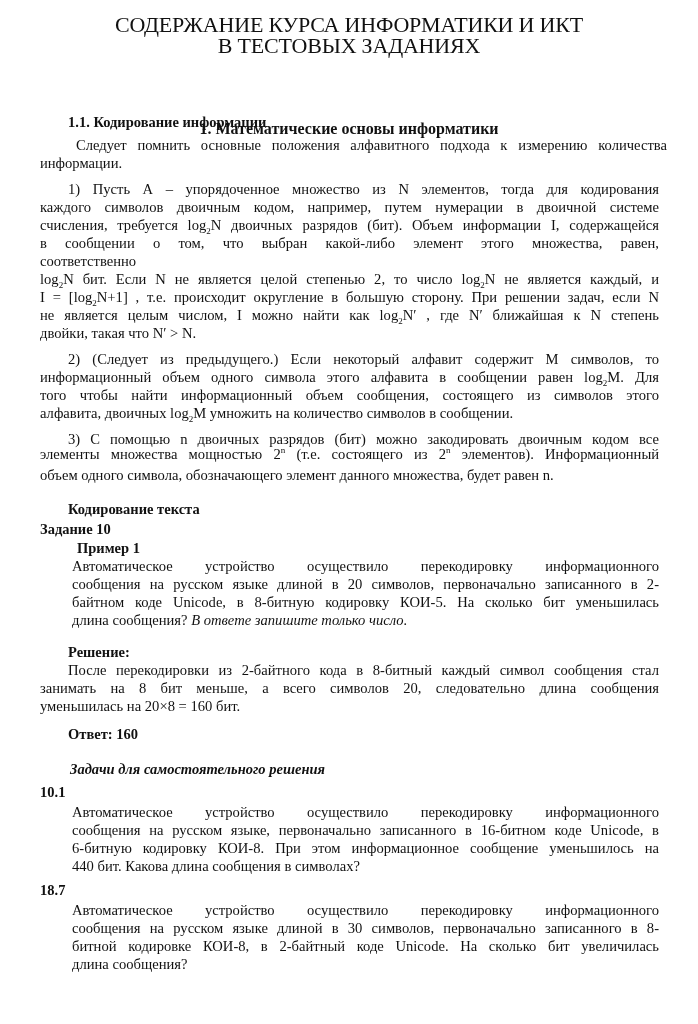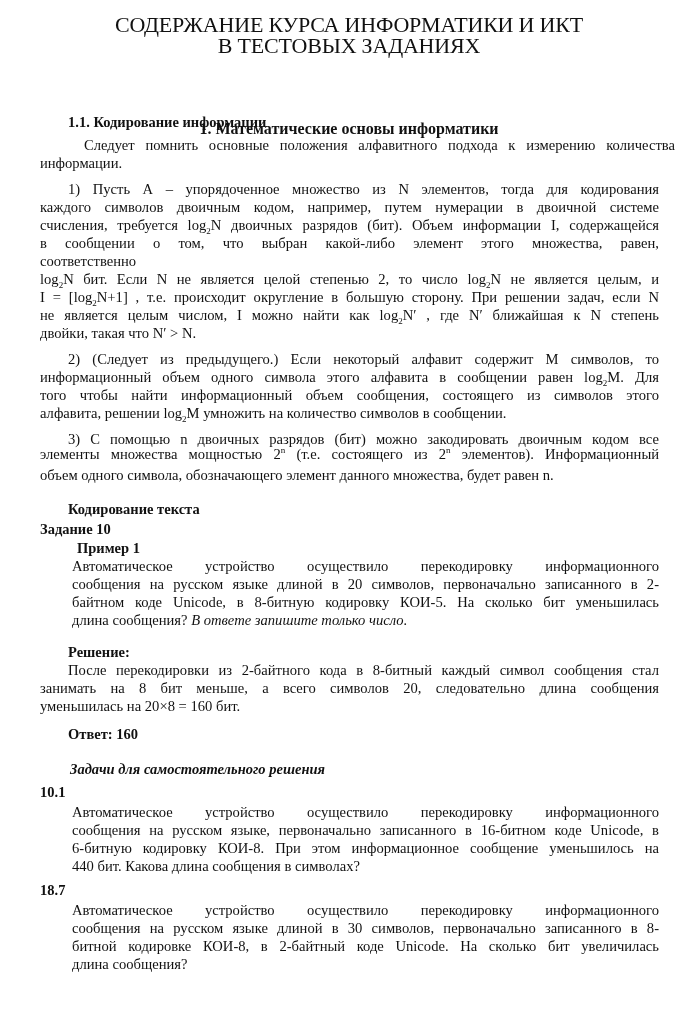--- a/index.html
+++ b/index.html
@@ -38,7 +38,7 @@
 
   <div class="h2" style="left:68px; top:113px">1.1. Кодирование информации</div>
 
-  <div class="ln j" style="left:84px; width:591px; top:136px">Следует помнить основные положения алфавитного подхода к измерению количества</div>
+  <div class="ln j" style="left:76px; width:591px; top:136px">Следует помнить основные положения алфавитного подхода к измерению количества</div>
   <div class="ln" style="left:40px; top:154px">информации.</div>
 
   <div class="ln j" style="left:68px; width:591px; top:180px">1) Пусть А – упорядоченное множество из N элементов, тогда для кодирования</div>

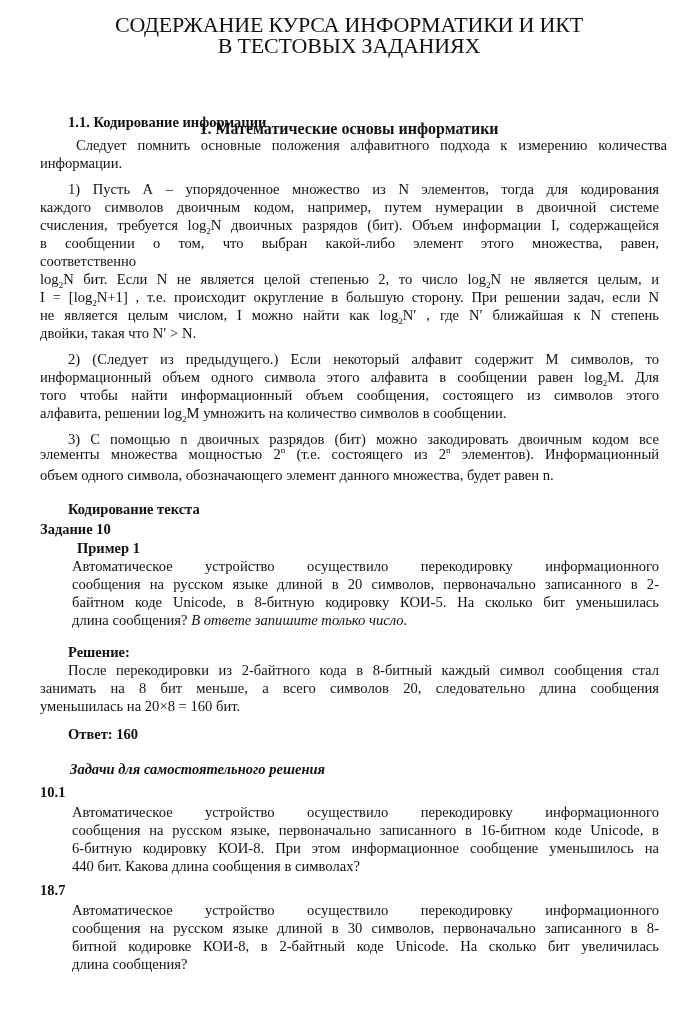--- a/index.html
+++ b/index.html
@@ -46,7 +46,7 @@
   <div class="ln j" style="left:40px; width:619px; top:216px"><span>счисления, требуется log</span><sub>2</sub><span>N двоичных разрядов (бит). Объем информации I, содержащейся</span></div>
   <div class="ln j" style="left:40px; width:619px; top:234px">в сообщении о том, что выбран какой-либо элемент этого множества, равен,</div>
   <div class="ln" style="left:40px; top:252px">соответственно</div>
-  <div class="ln j" style="left:40px; width:619px; top:270px"><span>log</span><sub>2</sub><span>N бит. Если N не является целой степенью 2, то число log</span><sub>2</sub><span>N не является целым, и</span></div>
+  <div class="ln j" style="left:40px; width:619px; top:270px"><span>log</span><sub>2</sub><span>N бит. Если N не является целой степенью 2, то число log</span><sub>2</sub><span>N не является каждый, и</span></div>
   <div class="ln j" style="left:40px; width:619px; top:288px"><span>I = [log</span><sub>2</sub><span>N+1] , т.е. происходит округление в большую сторону. При решении задач, если N</span></div>
   <div class="ln j" style="left:40px; width:619px; top:306px"><span>не является целым числом, I можно найти как log</span><sub>2</sub><span>N′ , где N′ ближайшая к N степень</span></div>
   <div class="ln" style="left:40px; top:324px">двойки, такая что N′ &gt; N.</div>

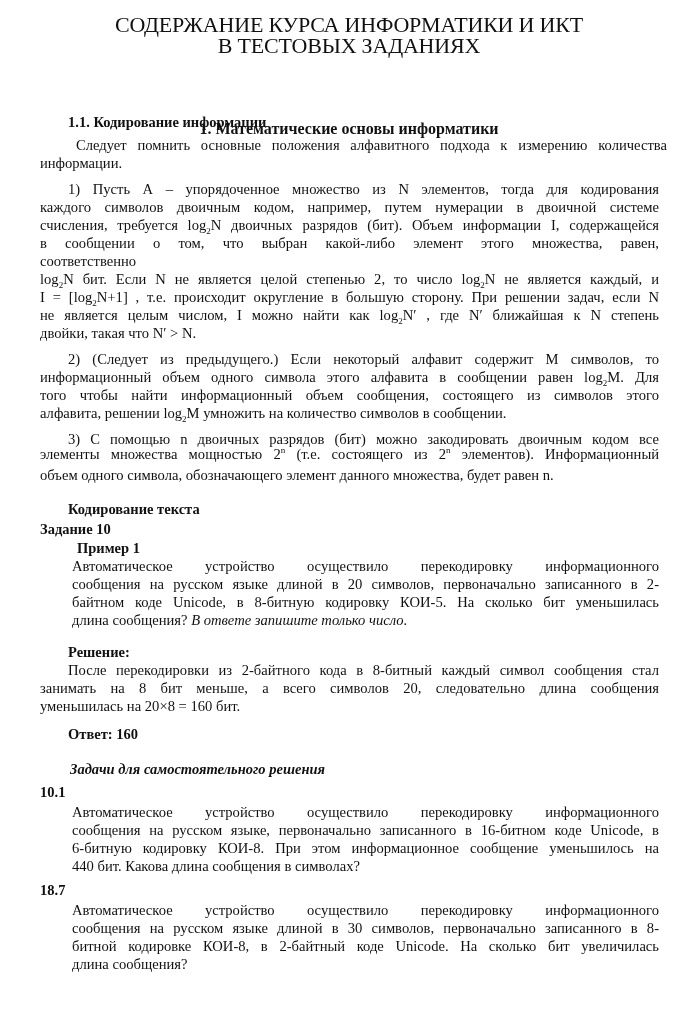--- a/index.html
+++ b/index.html
@@ -54,7 +54,7 @@
   <div class="ln j" style="left:68px; width:591px; top:350px">2) (Следует из предыдущего.) Если некоторый алфавит содержит M символов, то</div>
   <div class="ln j" style="left:40px; width:619px; top:368px"><span>информационный объем одного символа этого алфавита в сообщении равен log</span><sub>2</sub><span>M. Для</span></div>
   <div class="ln j" style="left:40px; width:619px; top:386px">того чтобы найти информационный объем сообщения, состоящего из символов этого</div>
-  <div class="ln" style="left:40px; top:404px"><span>алфавита, решении log</span><sub>2</sub><span>M умножить на количество символов в сообщении.</span></div>
+  <div class="ln" style="left:40px; top:404px"><span>алфавита, двоичных log</span><sub>2</sub><span>M умножить на количество символов в сообщении.</span></div>
 
   <div class="ln j" style="left:68px; width:591px; top:430px">3) С помощью n двоичных разрядов (бит) можно закодировать двоичным кодом все</div>
   <div class="ln j" style="left:40px; width:619px; top:445px"><span>элементы множества мощностью 2</span><sup>n</sup><span> (т.е. состоящего из 2</span><sup>n</sup><span> элементов). Информационный</span></div>

